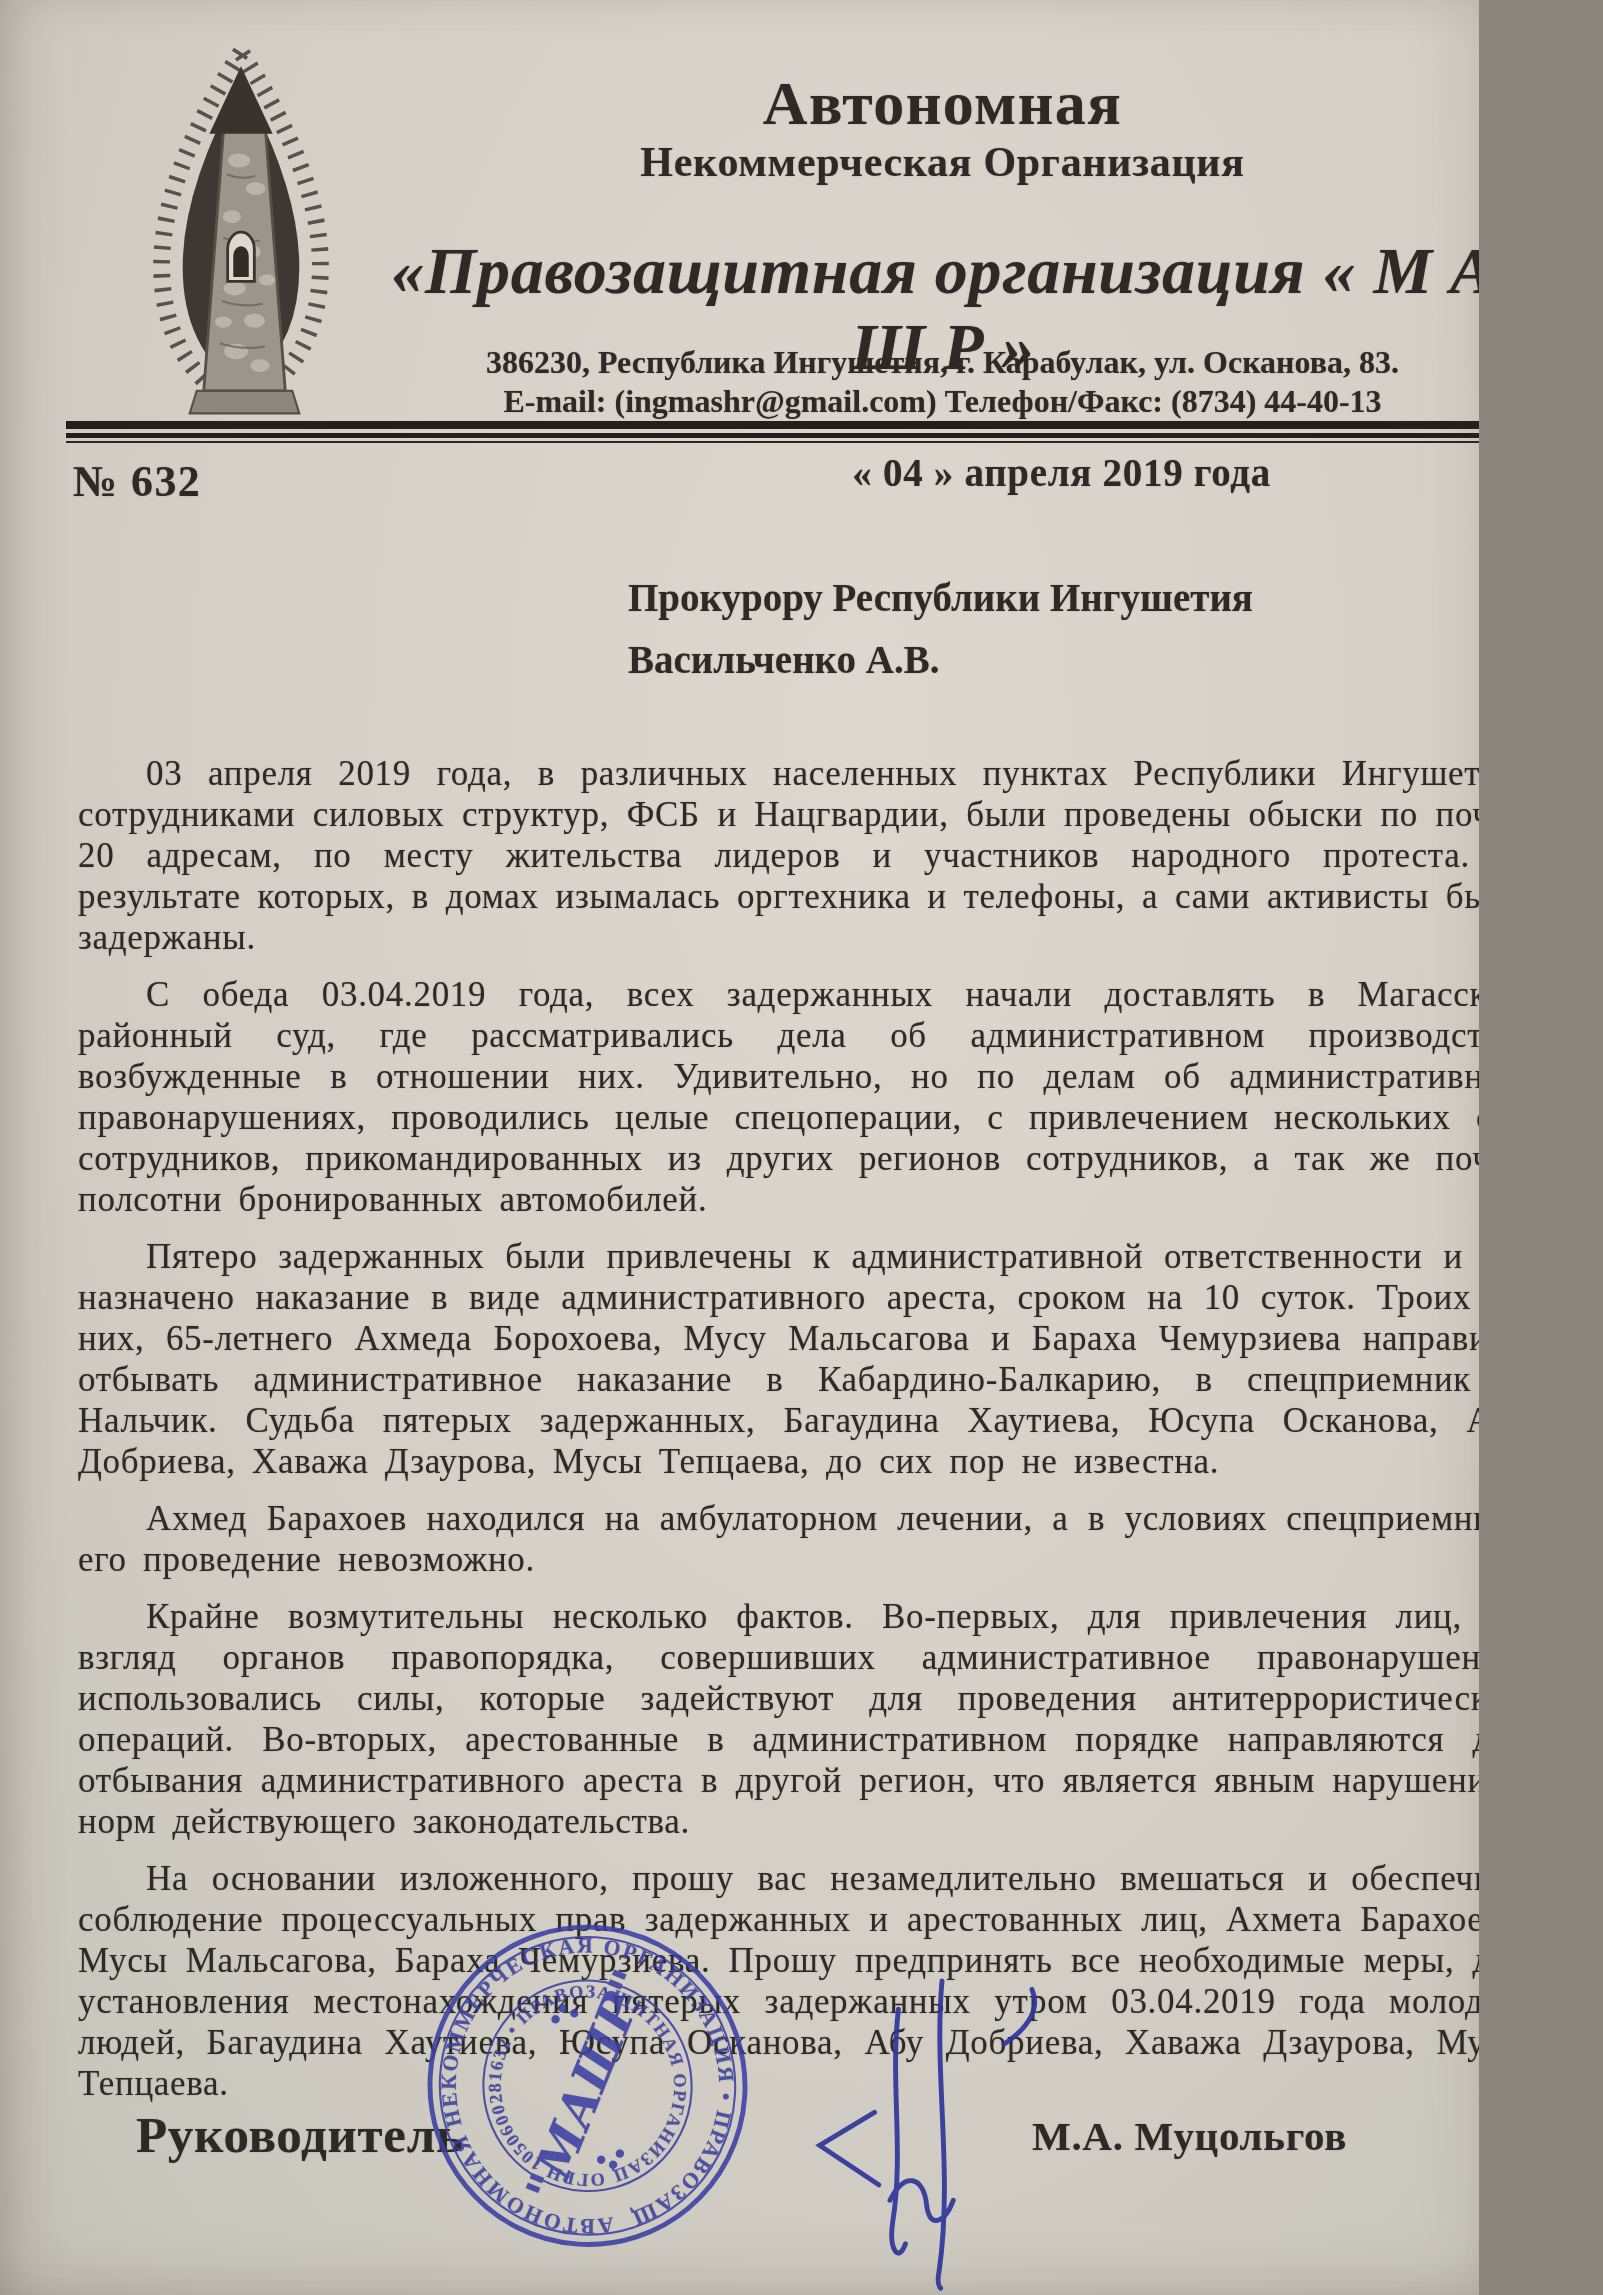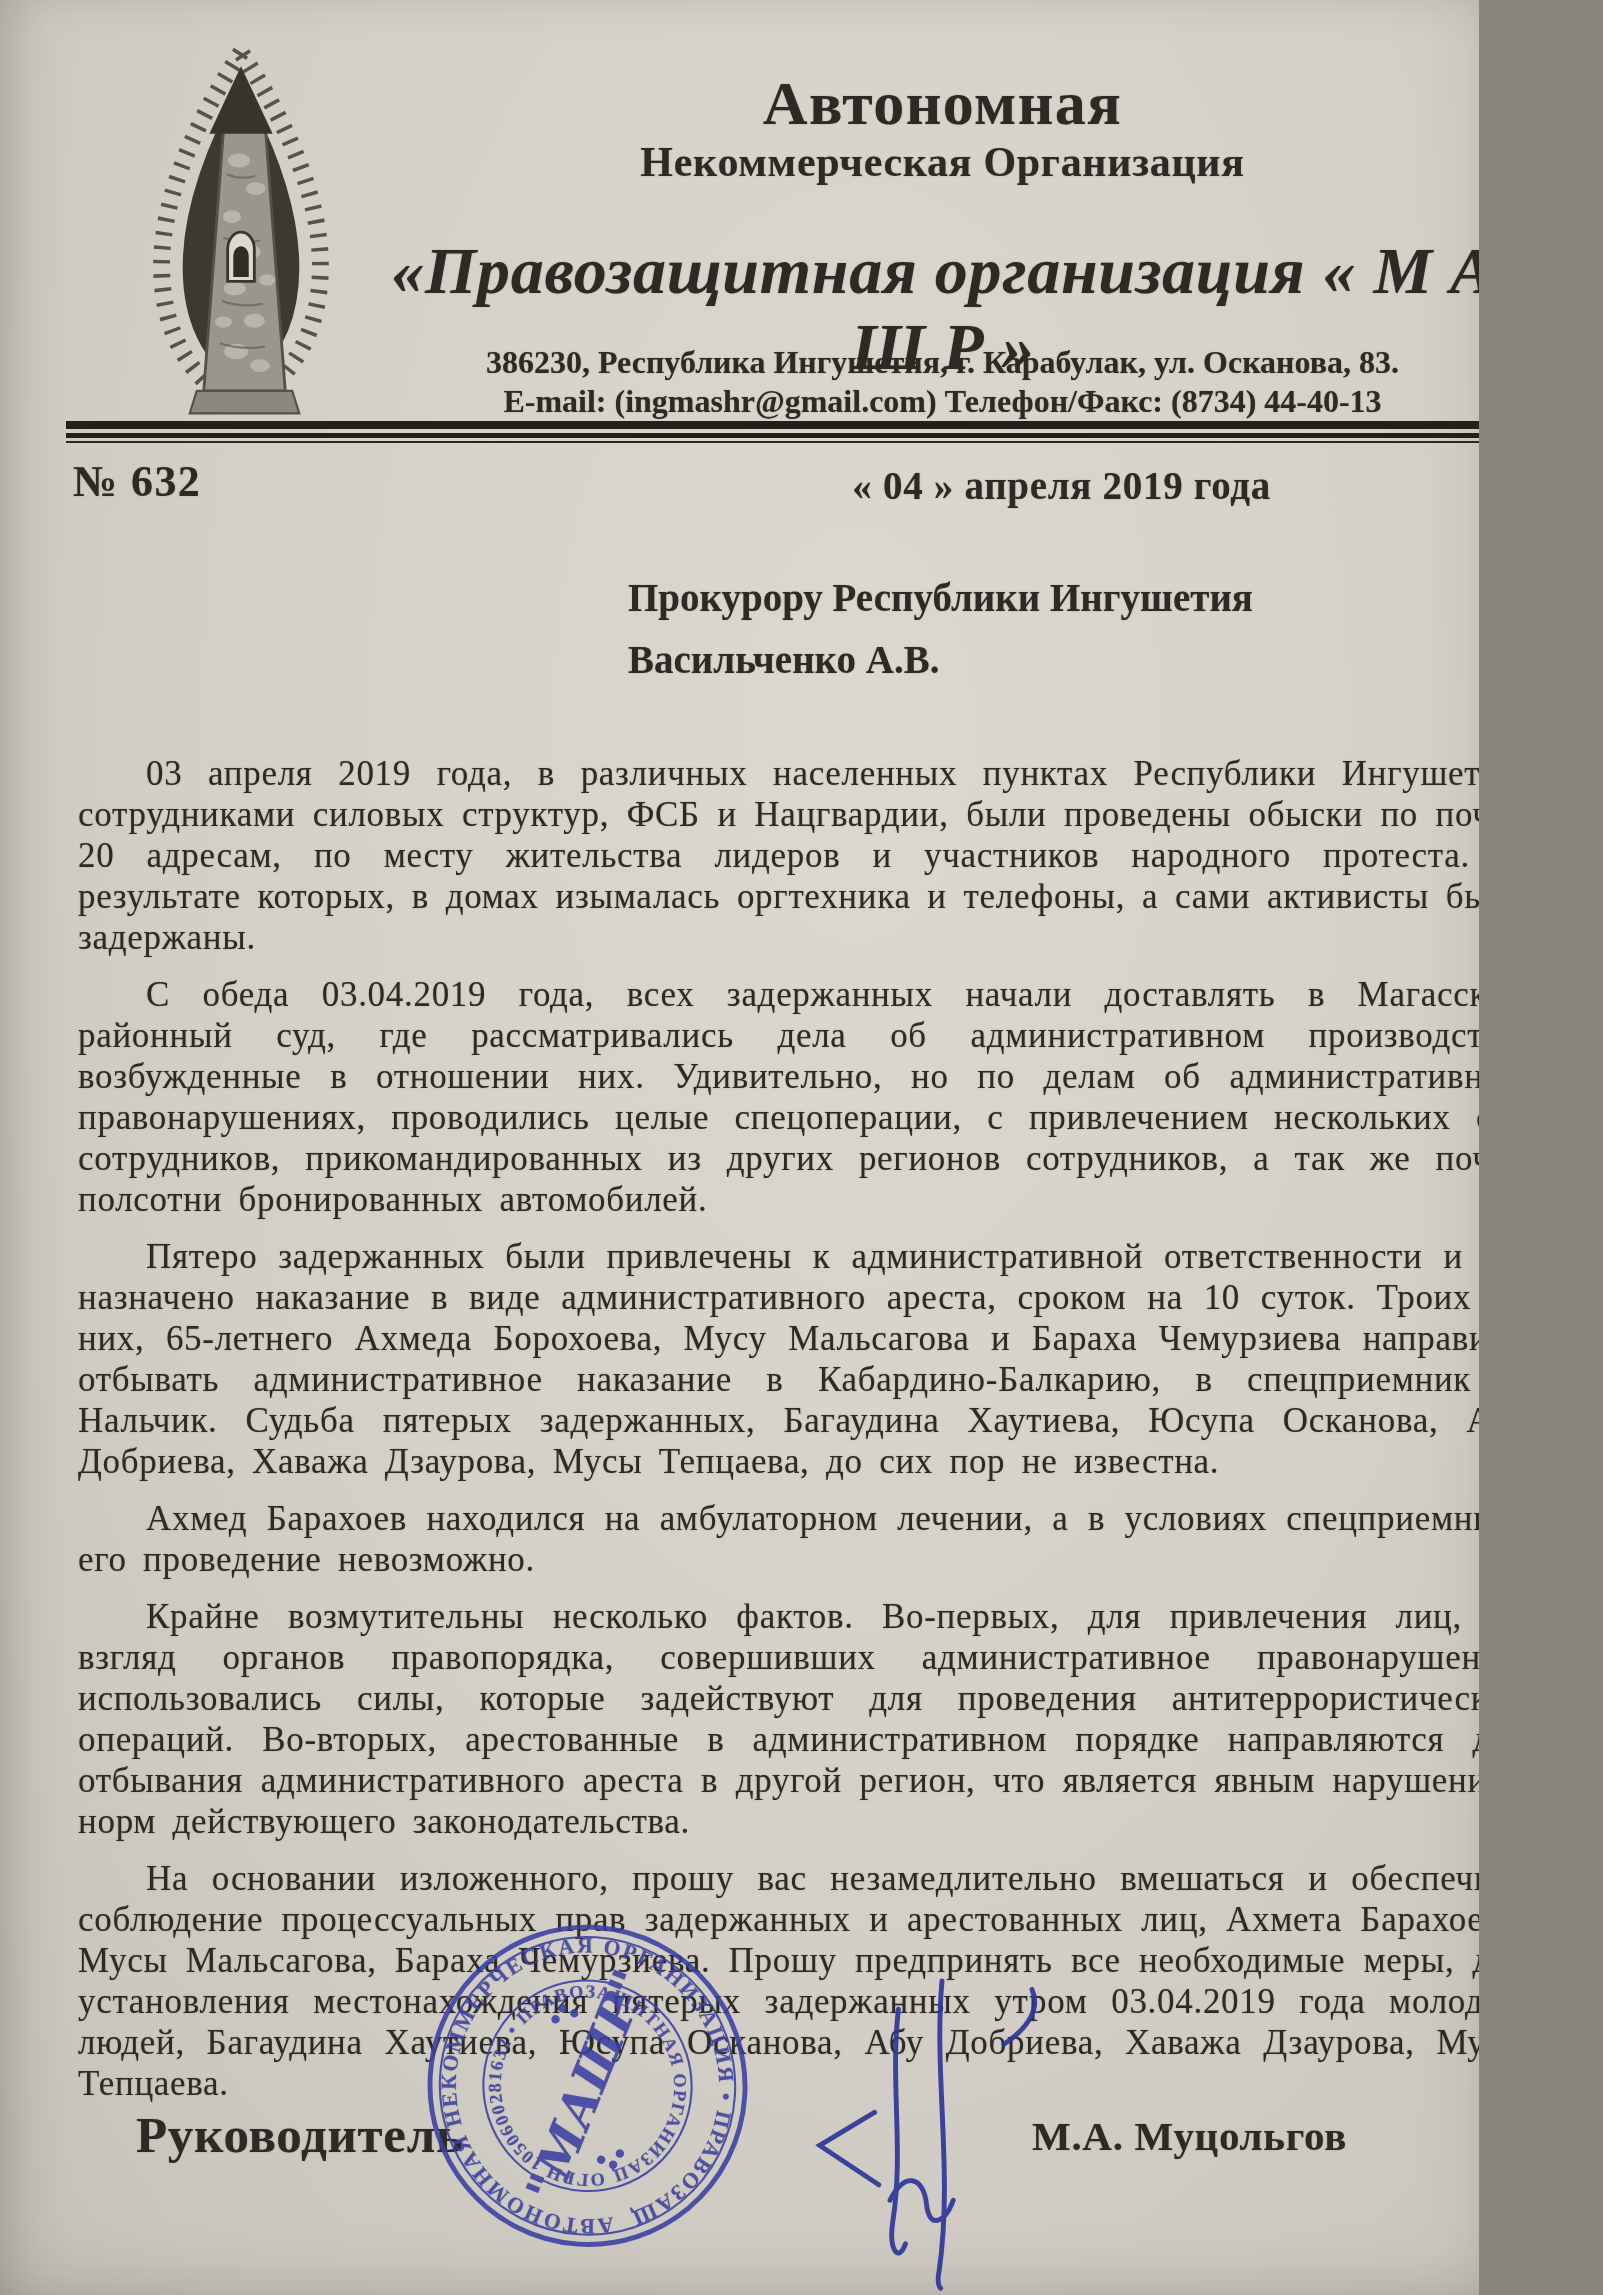--- a/index.html
+++ b/index.html
@@ -30,7 +30,7 @@
 
   
   .ref-number{left:73px;top:456px;font-size:44px;font-weight:700;letter-spacing:1.4px;text-align:right;}
-  .ref-date{right:208px;top:463px;font-size:39px;font-weight:700;letter-spacing:0.7px;}
+  .ref-date{right:208px;top:450px;font-size:39px;font-weight:700;letter-spacing:0.7px;}
   .addressee{right:176px;top:567px;width:675px;font-size:39px;font-weight:700;line-height:62px;}
 
   

